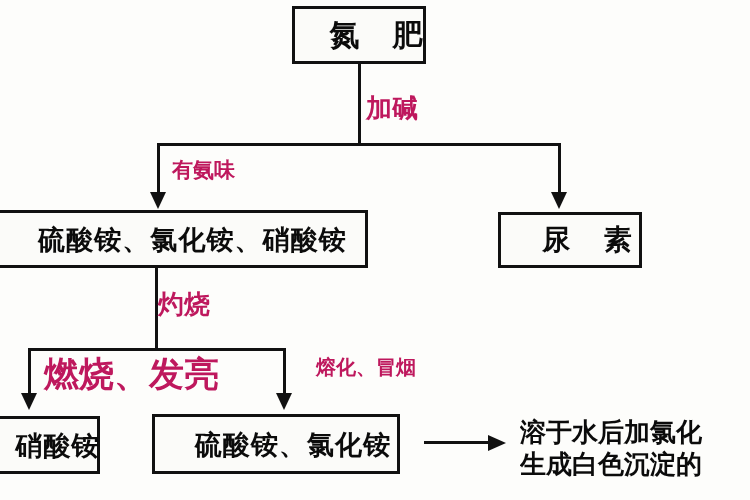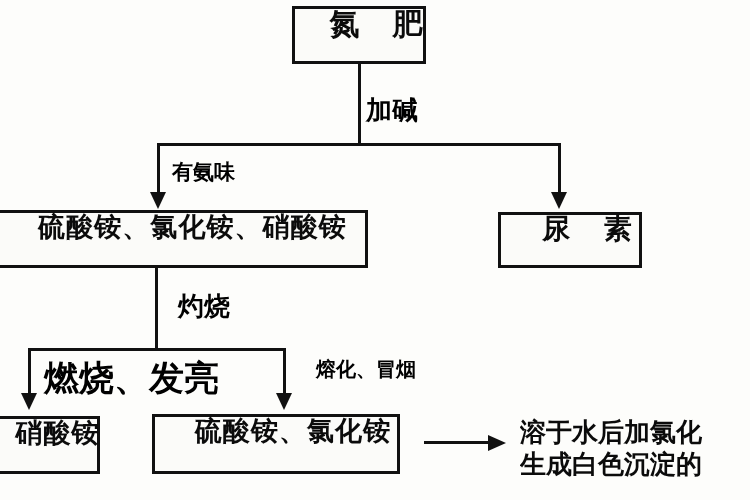--- a/index.html
+++ b/index.html
@@ -26,7 +26,7 @@
     border: 3px solid #111111;
     background: #fbfbf9;
     display: flex;
-    align-items: flex-start;
+    align-items: center;
     justify-content: center;
     color: #0b0b0b;
     font-weight: 700;

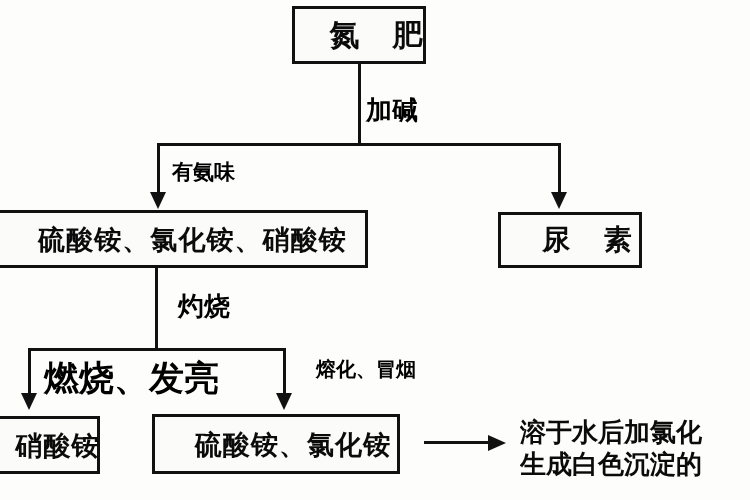--- a/index.html
+++ b/index.html
@@ -85,10 +85,10 @@
   
   .edge-label {
     position: absolute;
-    color: #000000;
+    color: #be185d;
     font-weight: 700;
     white-space: nowrap;
-    font-family: Liberation Sans, sans-serif;
+    font-family: Liberation Mono, monospace;
     line-height: 1.12;
   }
   #label-add-alkali   { left: 366px; top: 96px;  font-size: 26px; }

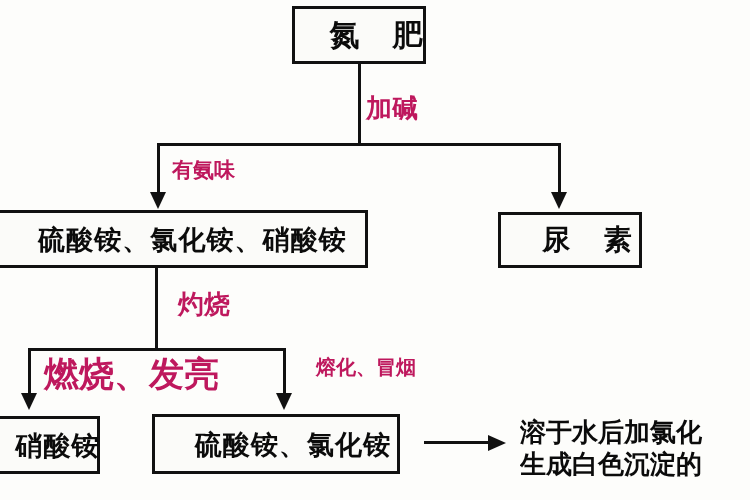--- a/index.html
+++ b/index.html
@@ -94,7 +94,7 @@
   #label-add-alkali   { left: 366px; top: 96px;  font-size: 26px; }
   #label-has-ammonia  { left: 172px; top: 160px; font-size: 21px; }
   #label-no-ammonia   { left: 576px; top: 160px; font-size: 27px; }
-  #label-ignite       { left: 158px; top: 292px; font-size: 26px; margin-left: 20px; }
+  #label-ignite       { left: 158px; top: 292px; font-size: 26px; }
   #label-burn-glow    { left: 44px;  top: 358px; font-size: 35px; }
   #label-melt-smoke   { left: 316px; top: 358px; font-size: 20px; }
 

